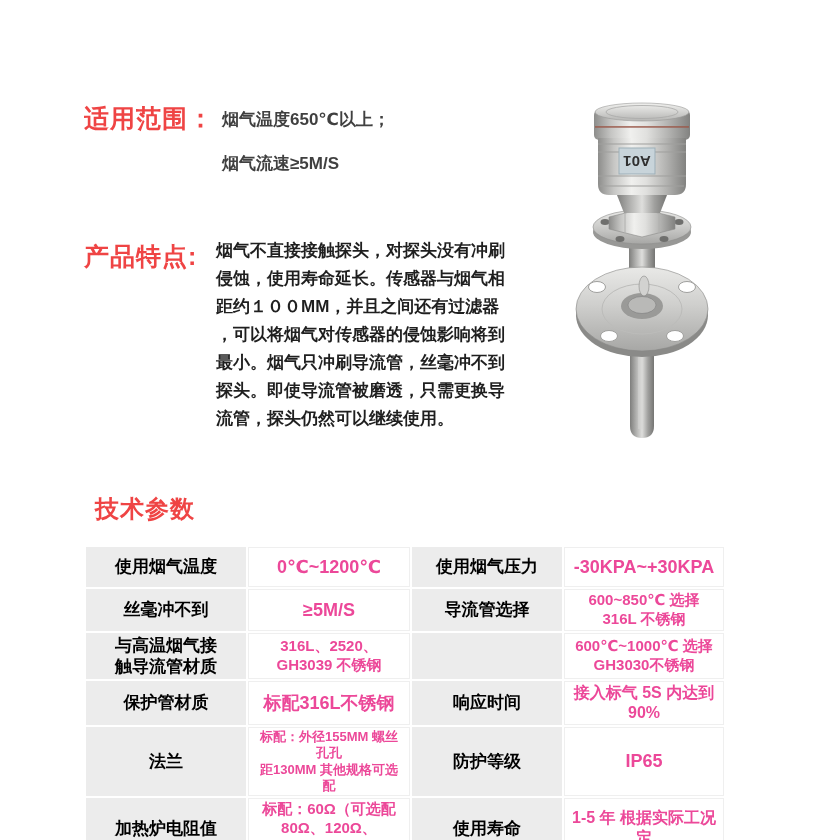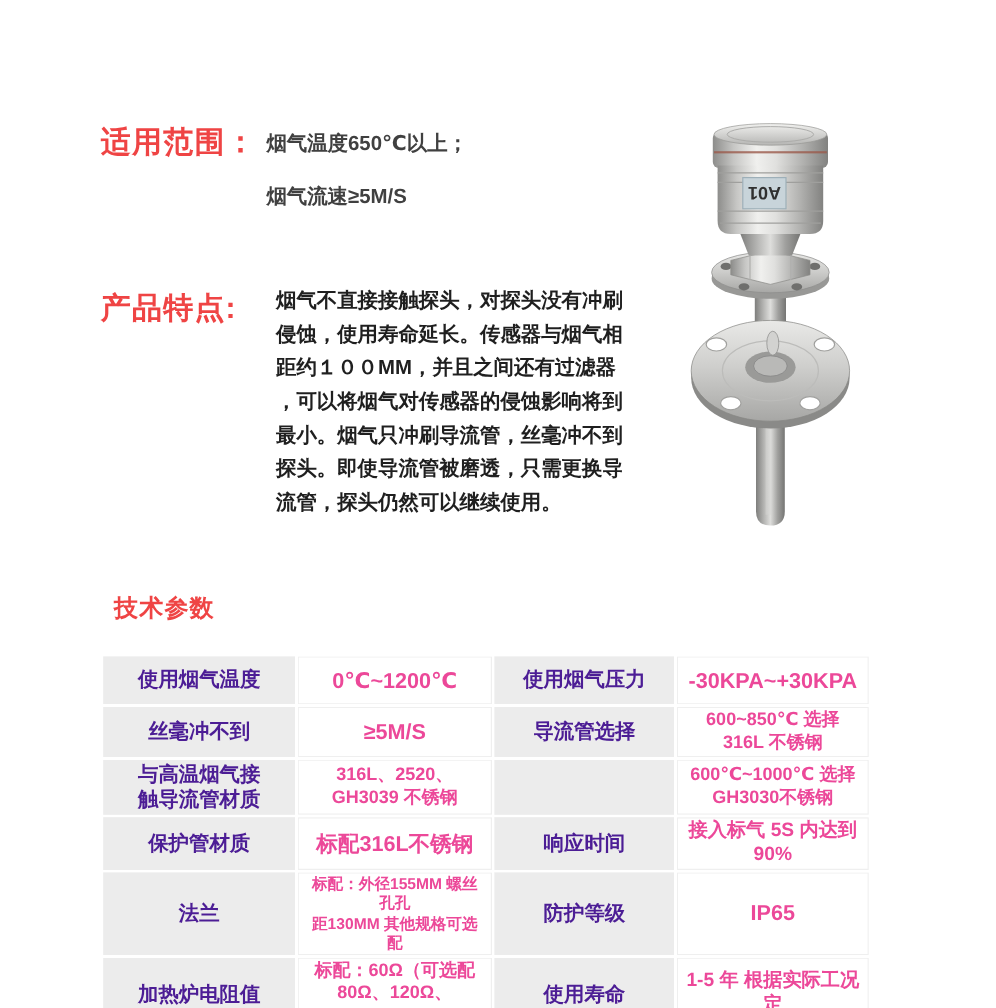--- a/index.html
+++ b/index.html
@@ -25,7 +25,7 @@
   .scope-line + .scope-line { margin-top:20px; }
 
   .features-text {
-    position:absolute; left:230px; top:237px; width:335px;
+    position:absolute; left:216px; top:237px; width:335px;
     font-size:17px; font-weight:600; color:#1f1f1f;
     line-height:28px; white-space:pre-line;
   }

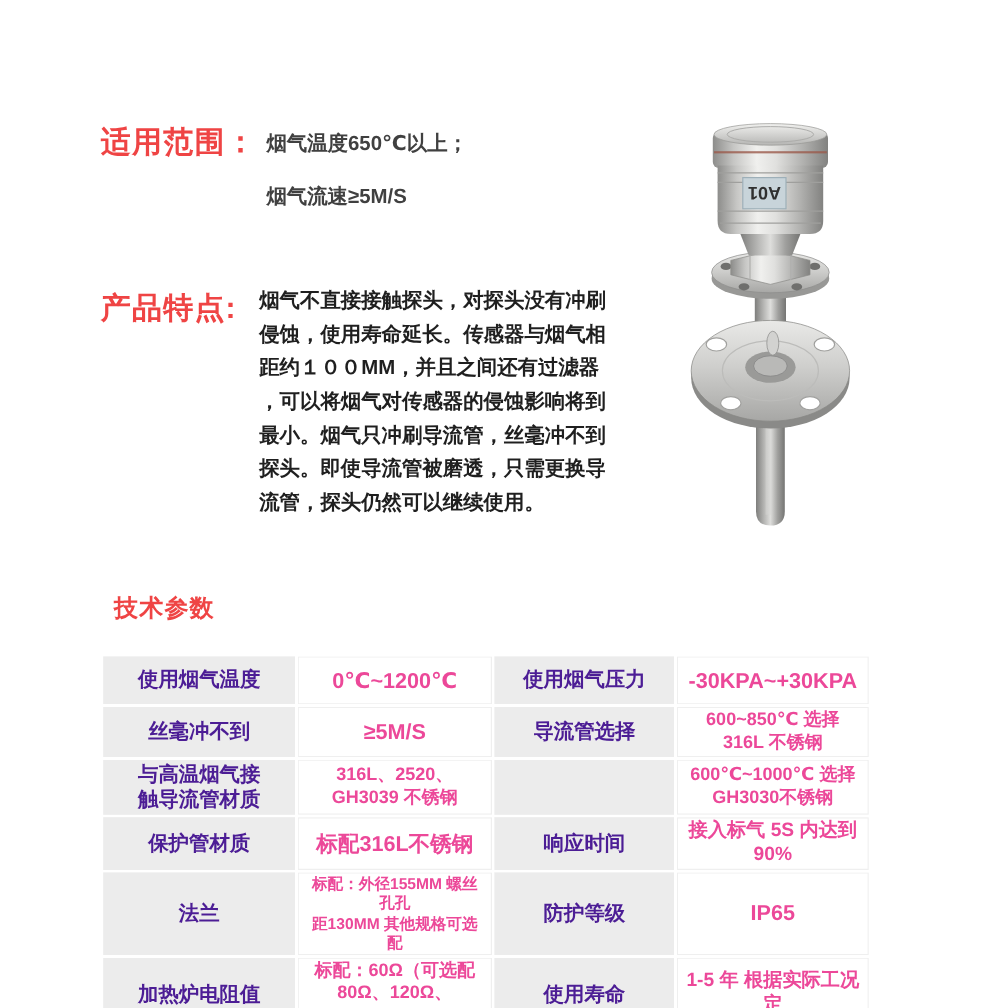--- a/index.html
+++ b/index.html
@@ -18,7 +18,7 @@
   }
   .scope-heading   { left:84px; top:102px; }
   .features-heading{ left:84px; top:240px; }
-  .specs-heading   { left:95px; top:493px; font-size:20px; }
+  .specs-heading   { left:95px; top:493px; font-size:24px; }
 
   .scope-lines { position:absolute; left:222px; top:108px; color:#404040; }
   .scope-line  { font-size:17px; font-weight:600; line-height:24px; }

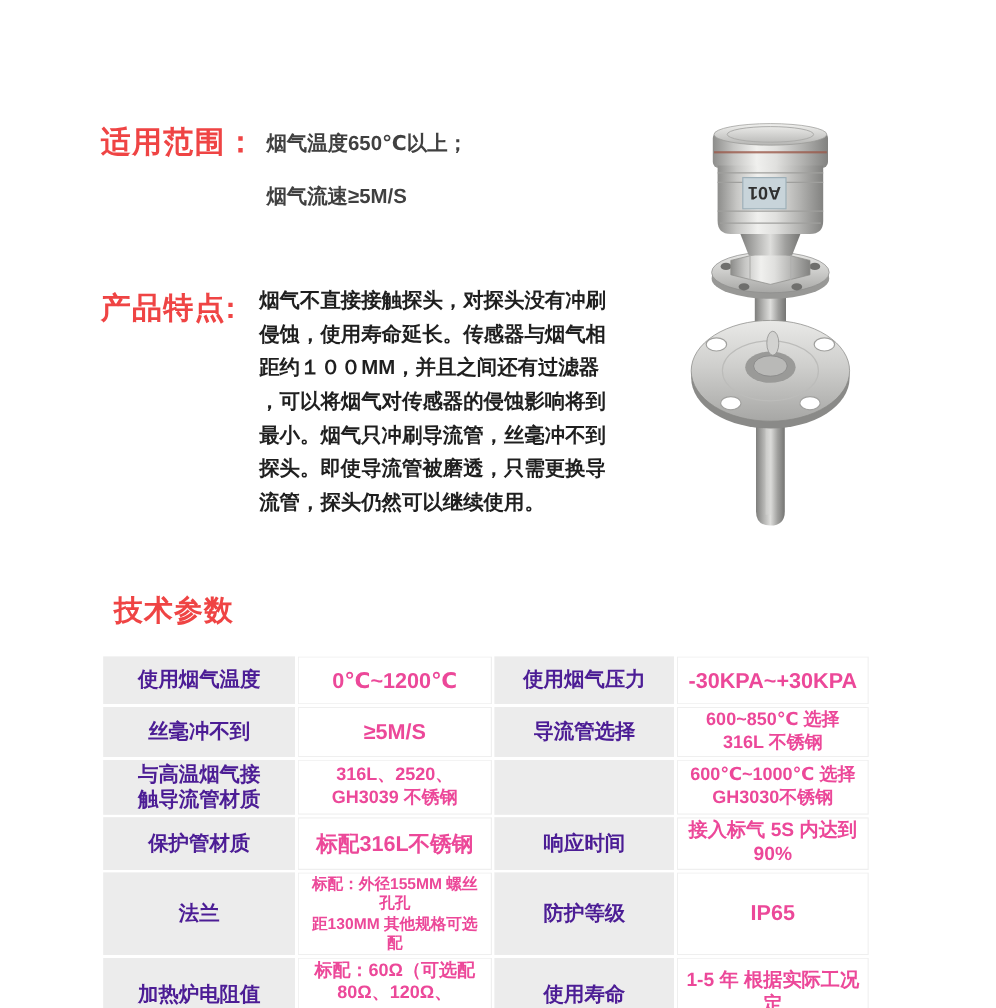--- a/index.html
+++ b/index.html
@@ -41,7 +41,7 @@
     text-align:center; vertical-align:middle;
     white-space:pre-line; line-height:1.25; overflow:hidden;
   }
-  td.label { background:#ececec; color:#4c1d95; font-size:17px; font-weight:700; }
+  td.label { background:#ececec; color:#000000; font-size:17px; font-weight:700; }
   td.value { background:#ffffff; box-shadow:inset 0 0 0 1px #efefef; color:#ec4899; }
   .v-lg { font-size:18px;   font-weight:700; }
   .v-md { font-size:16px;   font-weight:600; }

